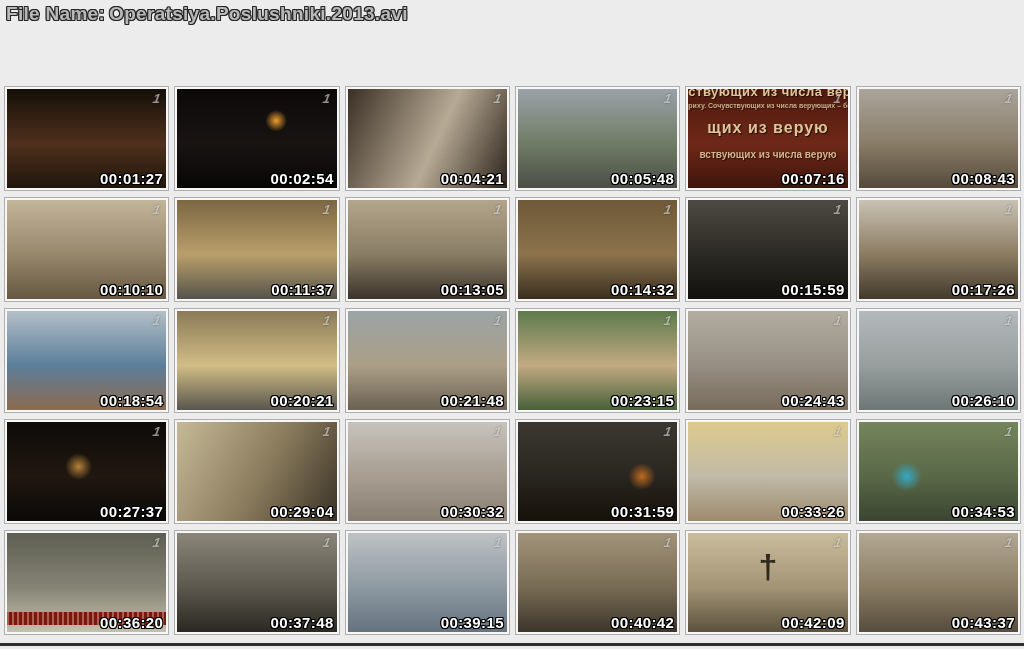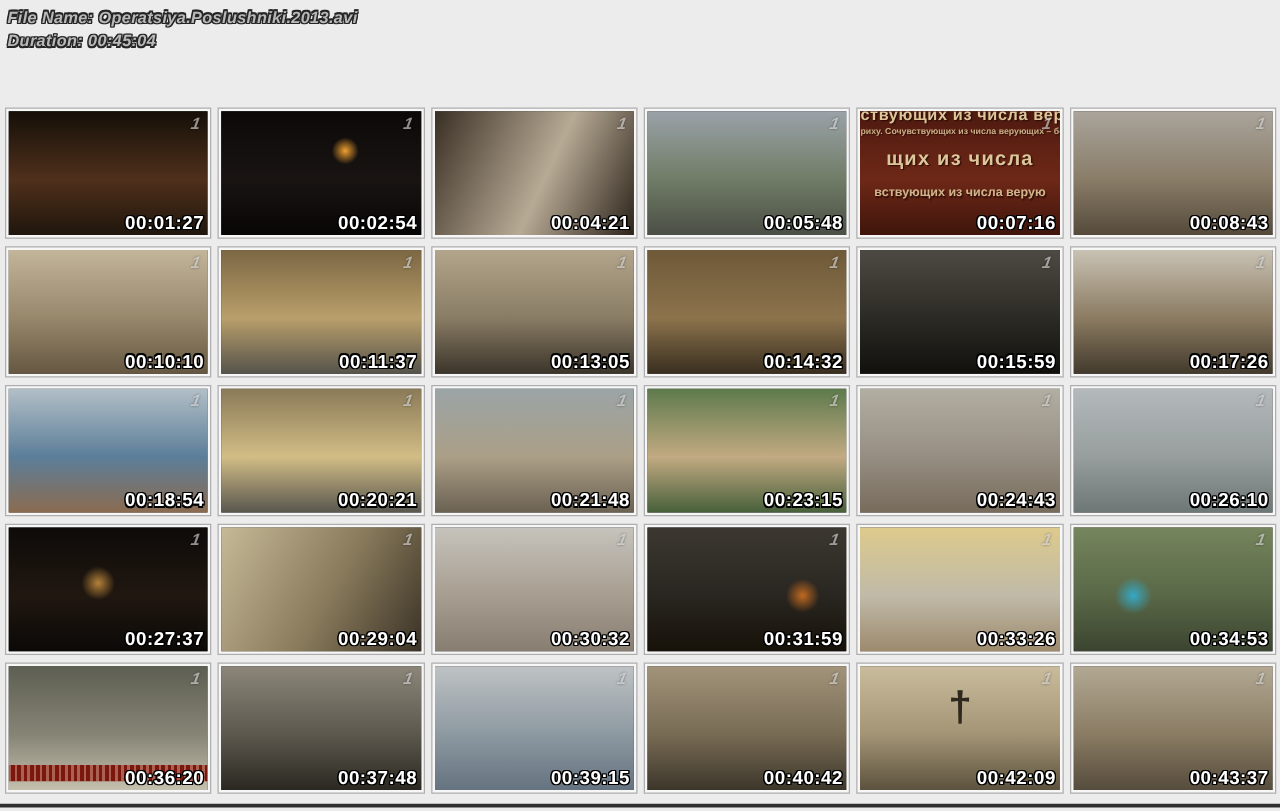--- a/index.html
+++ b/index.html
@@ -13,7 +13,7 @@
   
   .header{position:absolute;top:4px;left:6px;}
   .hline{
-    font-size:13px;font-weight:bold;line-height:19px;
+    font-size:19px;font-weight:bold;line-height:19px;
     color:#b9b9b9;letter-spacing:.3px;
     text-shadow:
       -1px -1px 0 #262626, 1px -1px 0 #262626,
@@ -21,7 +21,6 @@
        0 -1px 0 #262626, 0 1px 0 #262626,
       -1px 0 0 #262626, 1px 0 0 #262626;
     white-space:nowrap;
-    font-style:italic;
   }
   .hline .val{margin-left:4px;}
   

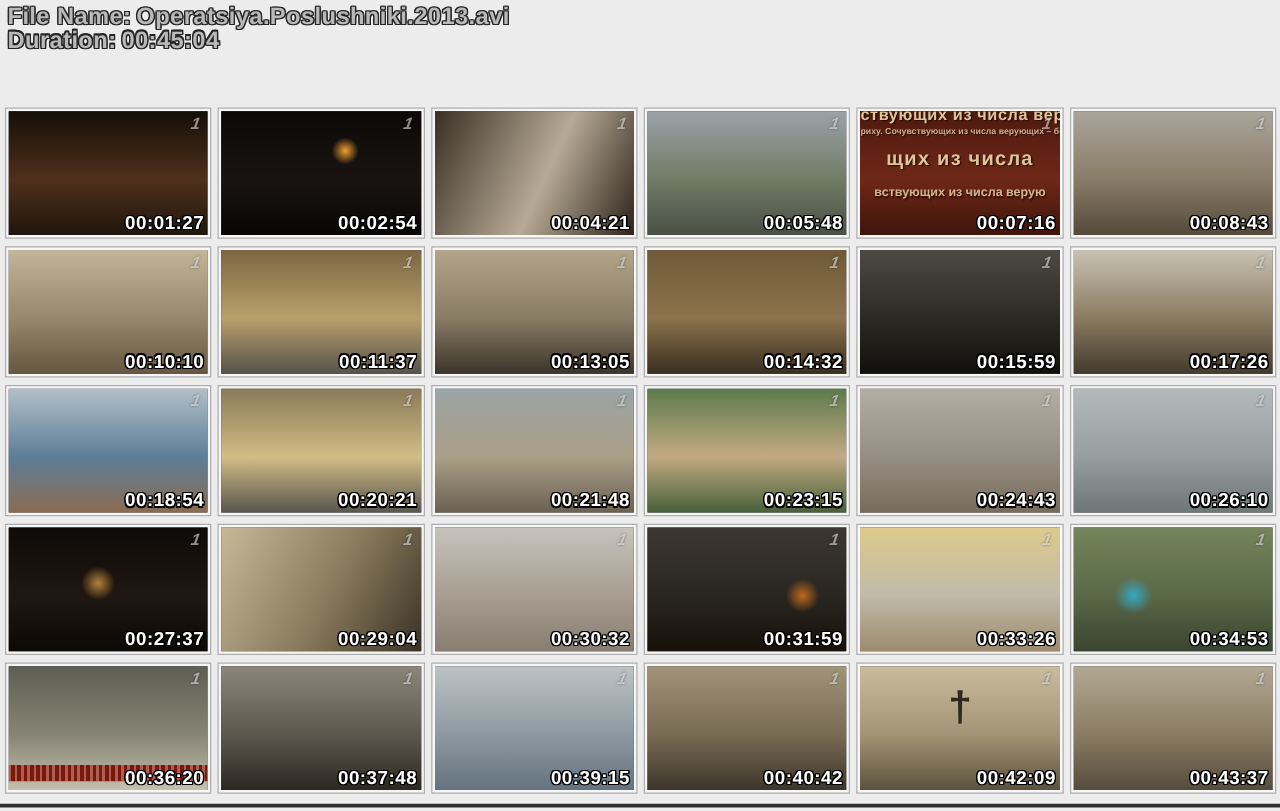--- a/index.html
+++ b/index.html
@@ -81,7 +81,6 @@
 
 <div class="header">
   <div class="hline"><span>File Name:</span><span class="val">Operatsiya.Poslushniki.2013.avi</span></div>
-  <div class="hline"><span>Duration:</span><span class="val">00:45:04</span></div>
 </div>
 
 <div class="grid" id="grid">

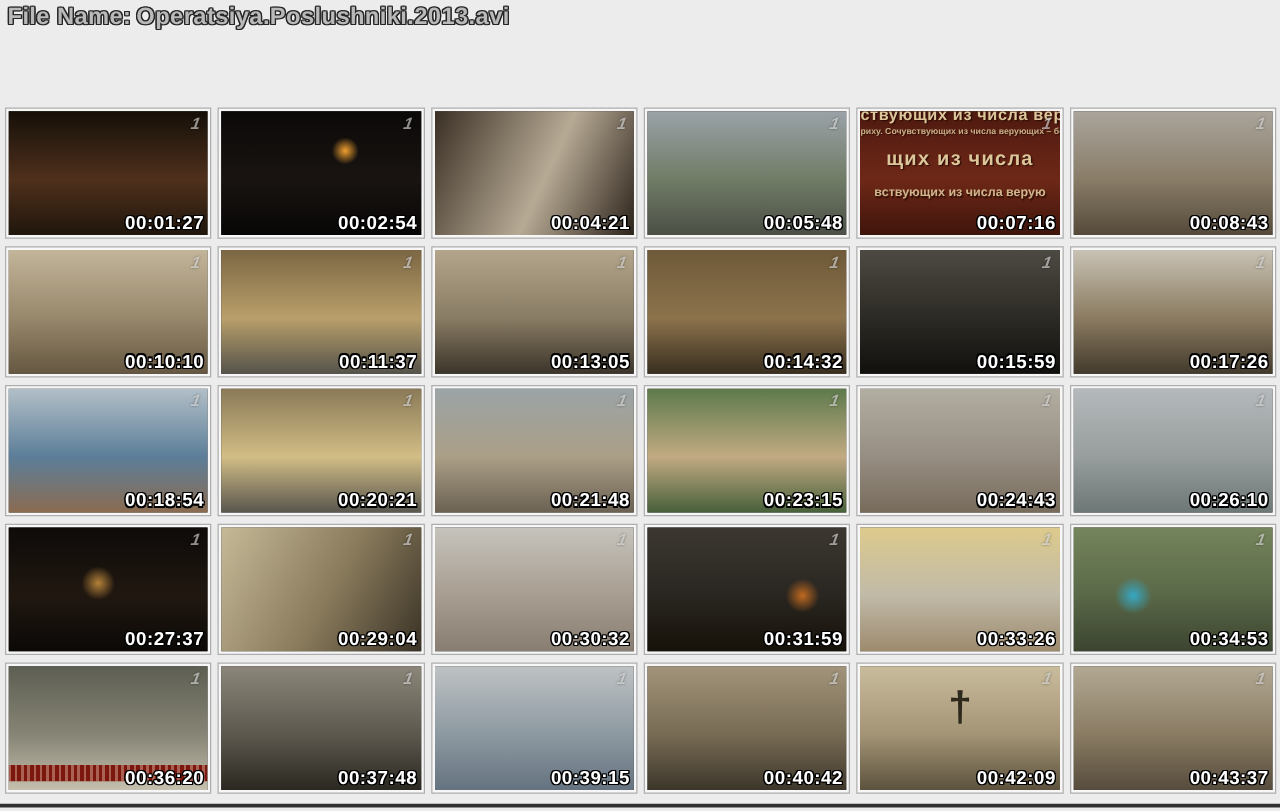--- a/index.html
+++ b/index.html
@@ -113,7 +113,7 @@
         <div class="ovwrap">
           <div class="ov ov0" style="color: rgb(220, 198, 154);">ствующих из числа веру</div>
           <div class="ov ov1" style="color: rgb(220, 198, 154);">риху. Сочувствующих из числа верующих – больш</div>
-          <div class="ov ov2" style="color: rgb(220, 198, 154);">щих из числа</div>
+          <div class="ov ov2" style="color: rgb(220, 198, 154);">щих из верую</div>
           <div class="ov ov3" style="color: rgb(220, 198, 154);">вствующих из числа верую</div>
         </div>
         <span class="logo">1</span>

